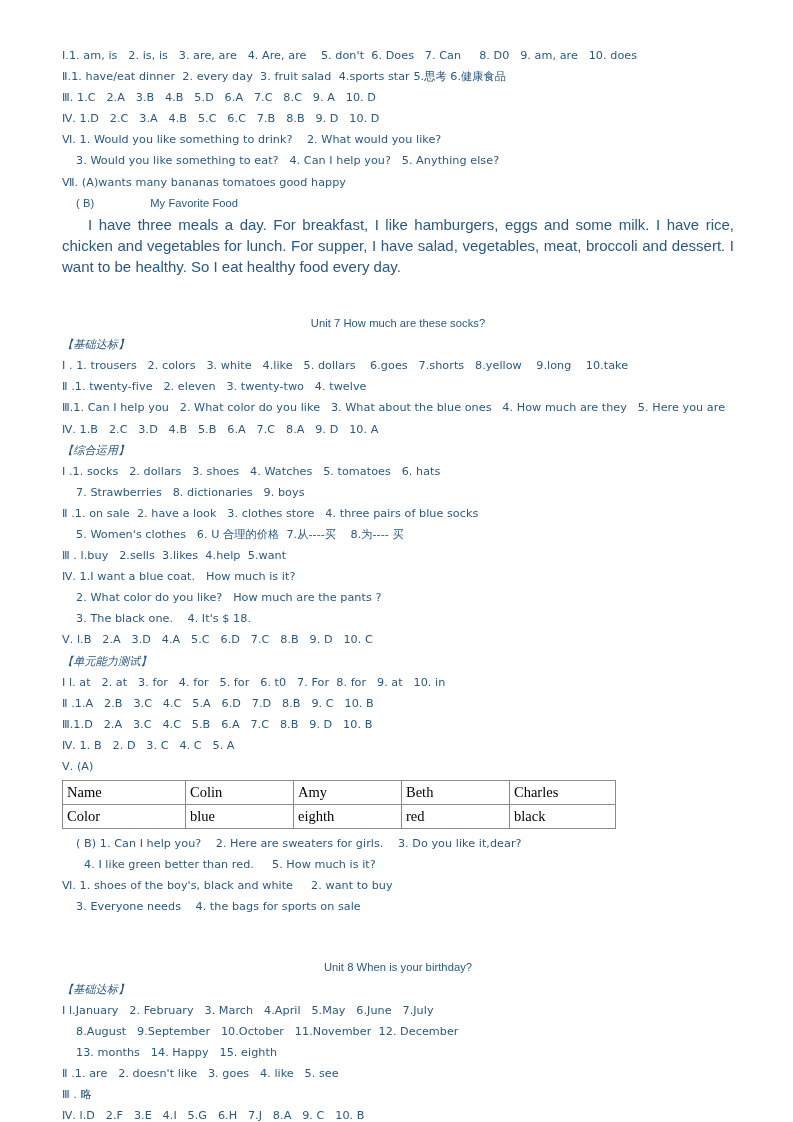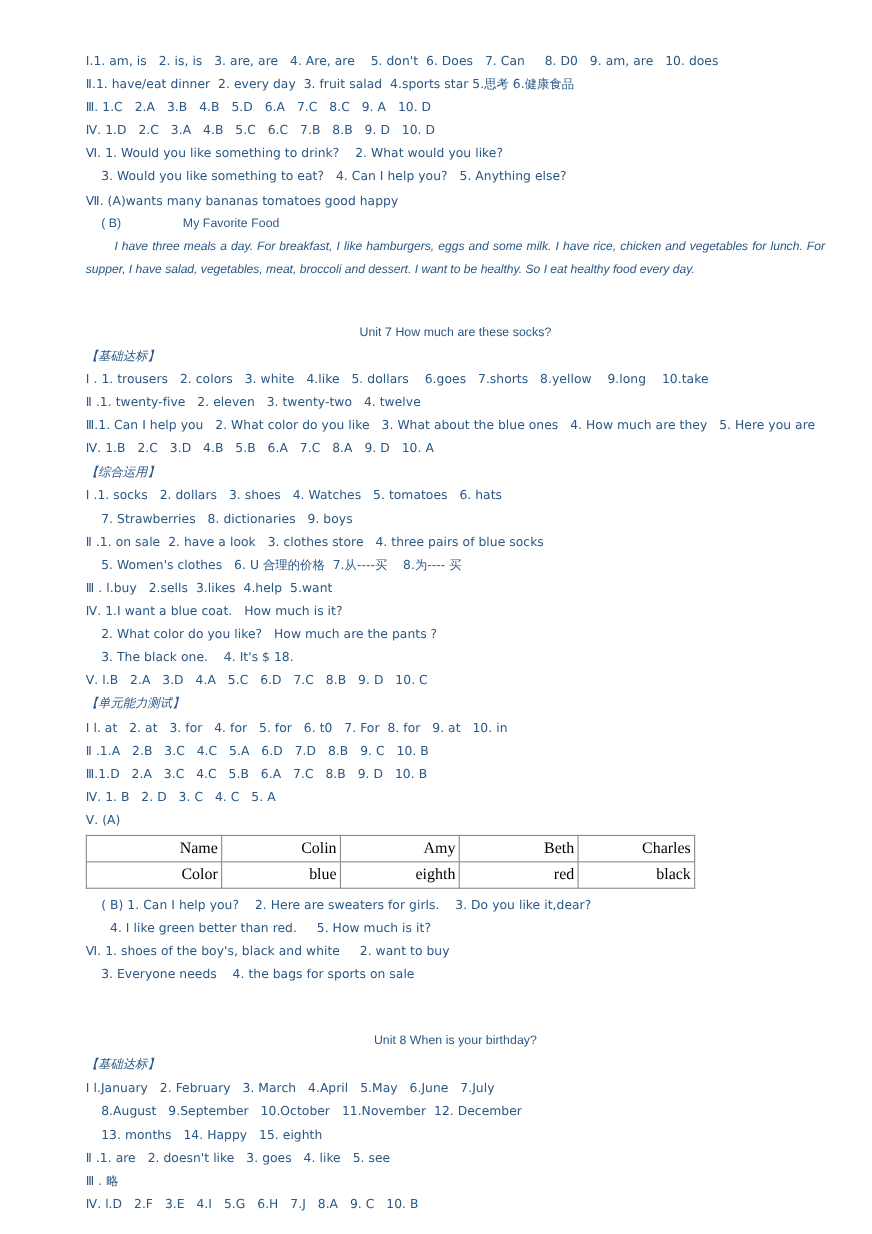--- a/index.html
+++ b/index.html
@@ -17,7 +17,7 @@
   }
   .page {
     position: absolute;
-    left: 16px; top: 0;
+    left: 0; top: 0;
     width: 652px;
     height: 1122px;
     padding: 0;

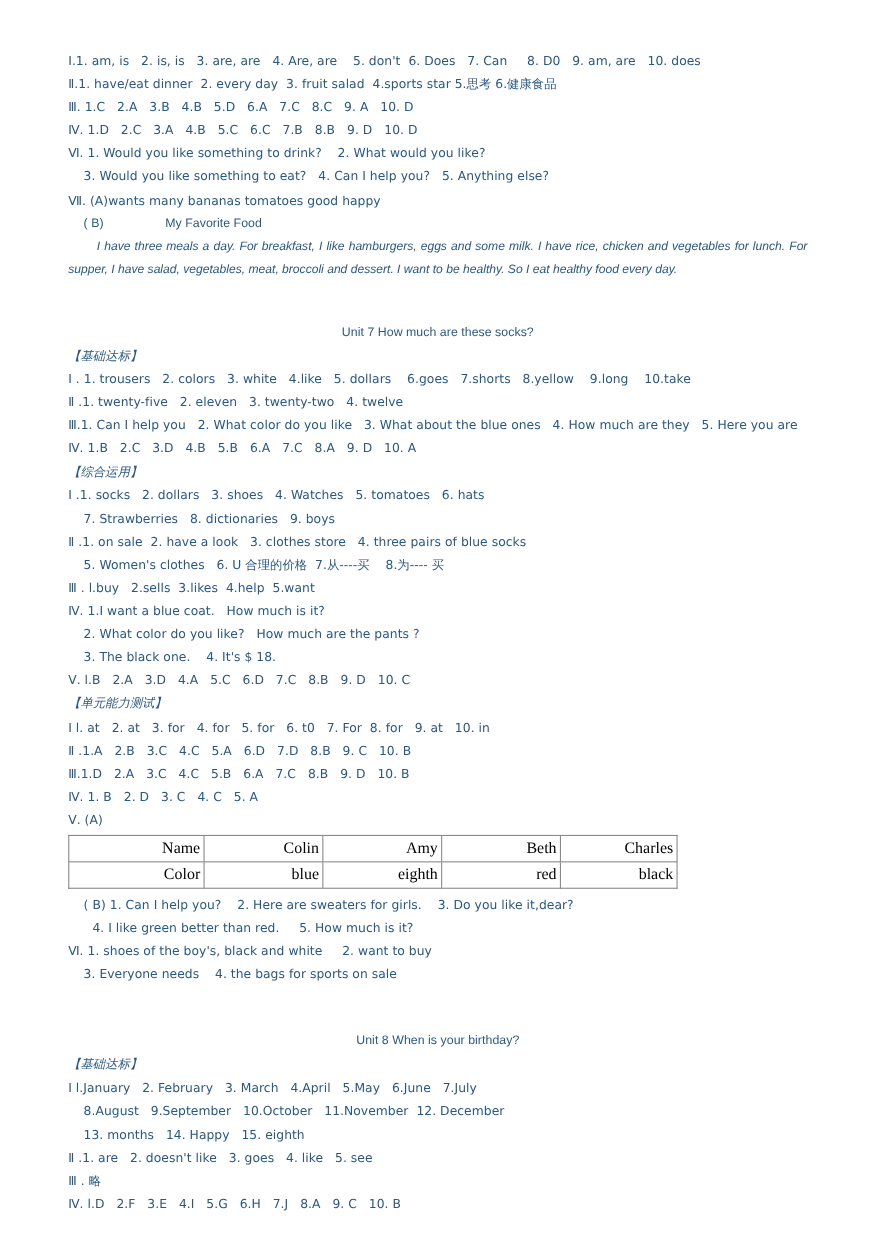--- a/index.html
+++ b/index.html
@@ -51,12 +51,11 @@
     font-style: italic;
   }
   .para {
-    font-size: 11px;
+    font-size: 15px;
     line-height: 21.1px;
     color: #2a5885;
     text-align: justify;
     text-justify: inter-word;
-    font-style: italic;
   }
   .para .firstindent { display: inline-block; width: 26px; }
   

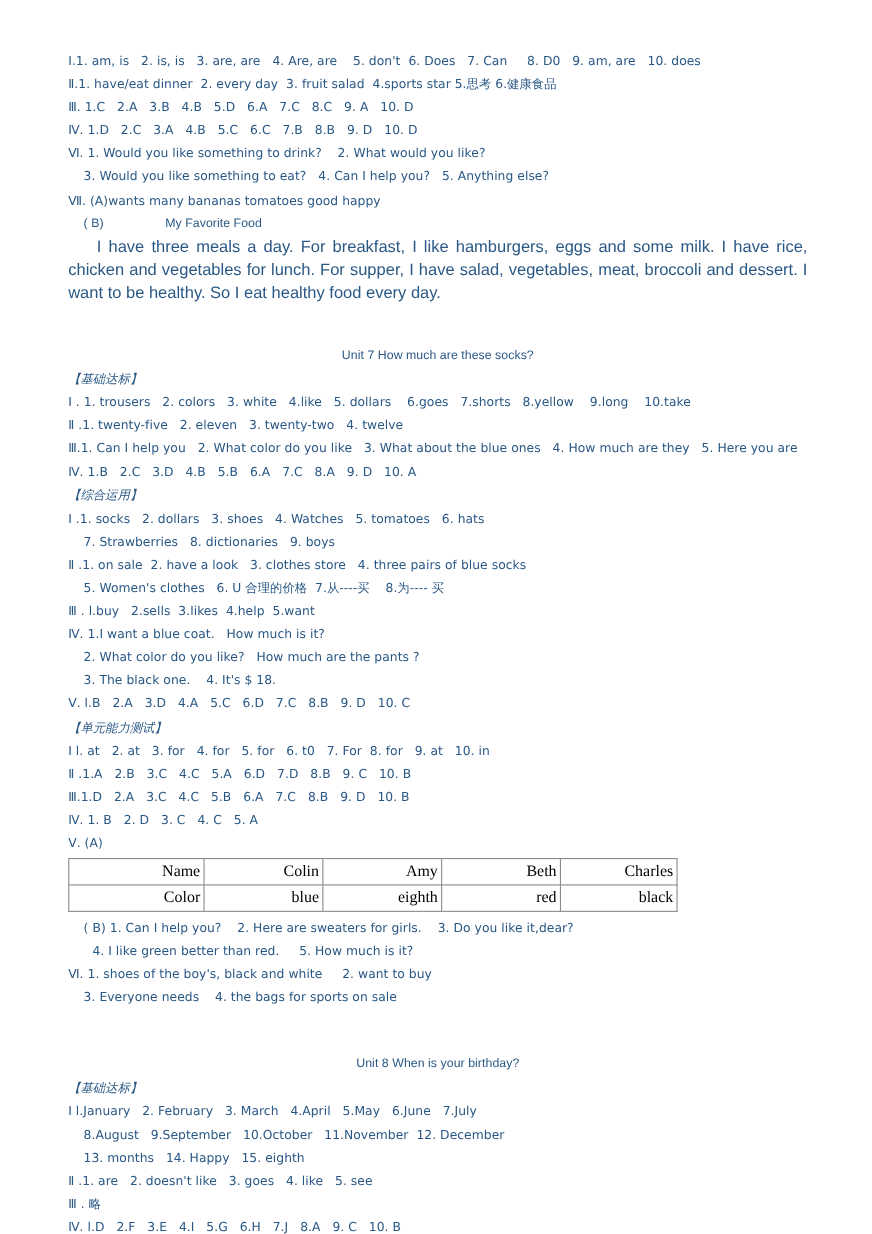--- a/index.html
+++ b/index.html
@@ -77,7 +77,6 @@
     line-height: 17px;
     overflow: hidden;
     white-space: nowrap;
-    text-align: right;
   }
   .spacer-sm { height: 4px; }
 </style>

